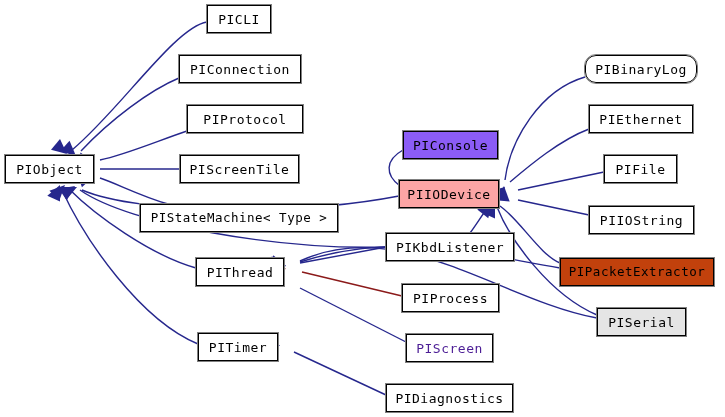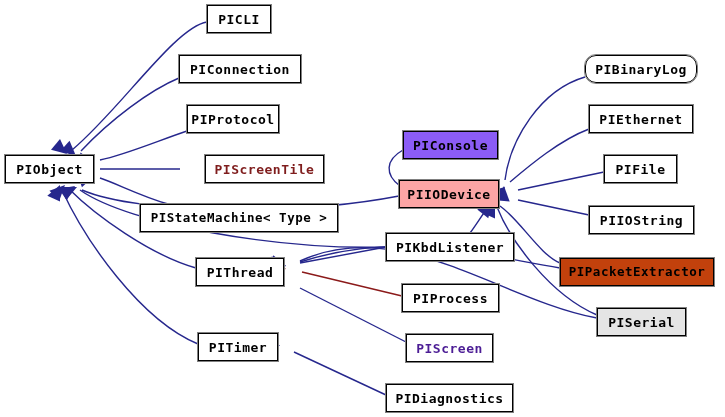--- a/index.html
+++ b/index.html
@@ -44,7 +44,6 @@
     display: block;
     line-height: 1;
     padding: 0 2px;
-    font-weight: bold;
   }
 </style>
 </head>

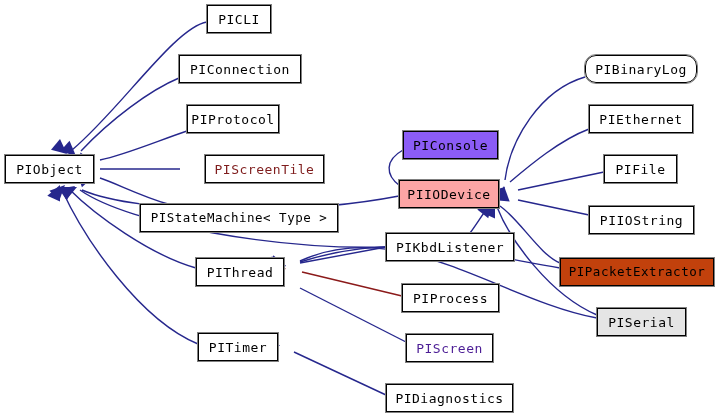--- a/index.html
+++ b/index.html
@@ -110,7 +110,7 @@
       <div class="node" style="left: 179px; top: 55px; width: 122px; height: 28px; border-color: rgb(0, 0, 0); outline-color: rgb(128, 128, 128); background: rgb(255, 255, 255); color: rgb(0, 0, 0);">
         <span class="node-label">PIConnection</span>
       </div>
-      <div class="node" style="left: 187px; top: 105px; width: 92px; height: 28px; border-color: rgb(0, 0, 0); outline-color: rgb(128, 128, 128); background: rgb(255, 255, 255); color: rgb(0, 0, 0);">
+      <div class="node" style="left: 187px; top: 105px; width: 116px; height: 28px; border-color: rgb(0, 0, 0); outline-color: rgb(128, 128, 128); background: rgb(255, 255, 255); color: rgb(0, 0, 0);">
         <span class="node-label">PIProtocol</span>
       </div>
       <div class="node" style="left: 180px; top: 155px; width: 119px; height: 28px; border-color: rgb(0, 0, 0); outline-color: rgb(128, 128, 128); background: rgb(255, 255, 255); color: #7f1d1d; margin-left: 25px;">

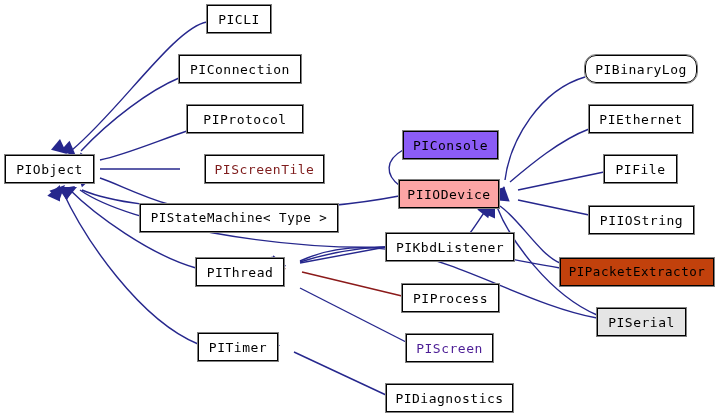--- a/index.html
+++ b/index.html
@@ -113,7 +113,7 @@
       <div class="node" style="left: 187px; top: 105px; width: 116px; height: 28px; border-color: rgb(0, 0, 0); outline-color: rgb(128, 128, 128); background: rgb(255, 255, 255); color: rgb(0, 0, 0);">
         <span class="node-label">PIProtocol</span>
       </div>
-      <div class="node" style="left: 180px; top: 155px; width: 119px; height: 28px; border-color: rgb(0, 0, 0); outline-color: rgb(128, 128, 128); background: rgb(255, 255, 255); color: #7f1d1d; margin-left: 25px;">
+      <div class="node" style="left: 180px; top: 155px; width: 119px; height: 28px; border-color: rgb(0, 0, 0); outline-color: rgb(128, 128, 128); background: rgb(255, 255, 255); color: #000000;">
         <span class="node-label">PIScreenTile</span>
       </div>
       <div class="node" style="left: 140px; top: 204px; width: 198px; height: 28px; border-color: rgb(0, 0, 0); outline-color: rgb(128, 128, 128); background: rgb(255, 255, 255); color: rgb(0, 0, 0);">

